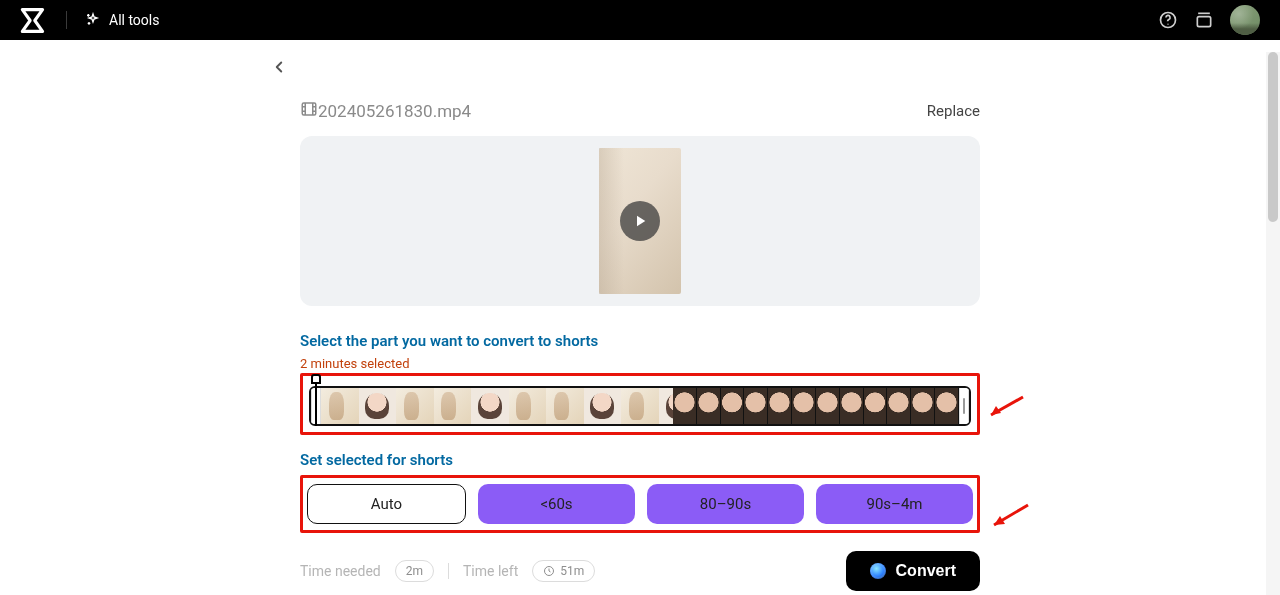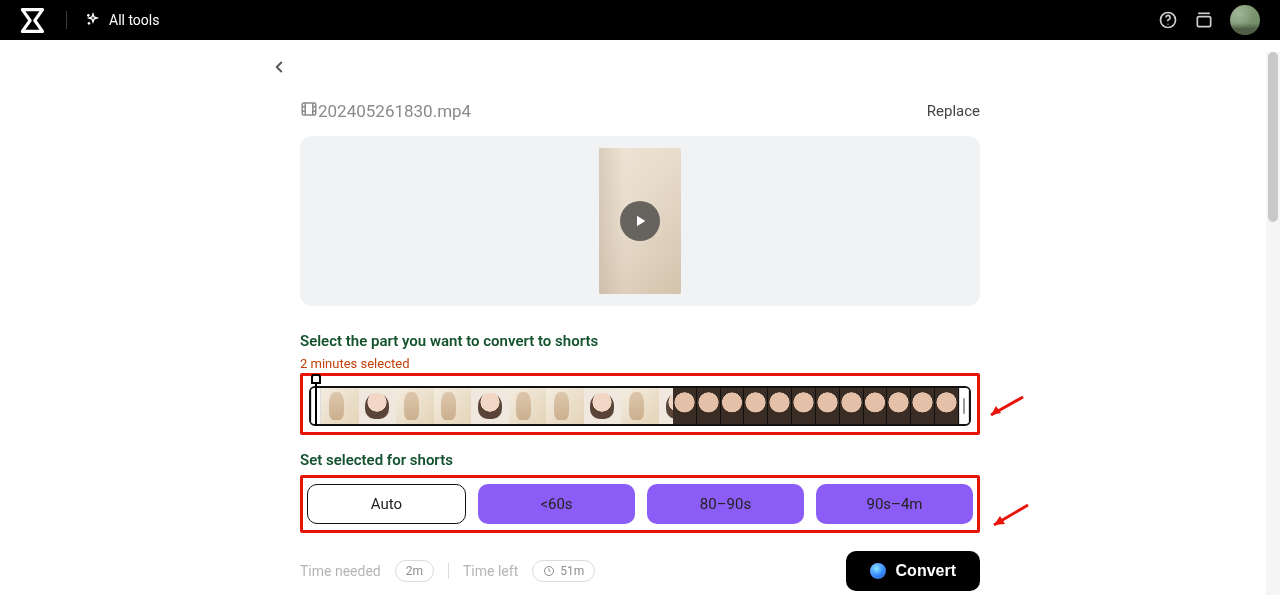--- a/index.html
+++ b/index.html
@@ -90,7 +90,7 @@
   }
   .play svg { fill:#fff; }
 
-  .section-head { font-size: 15px; font-weight:600; color:#14532d; margin-bottom: 6px; }
+  .section-head { font-size: 15px; font-weight:600; color:#0369a1; margin-bottom: 6px; }
   .subtle { font-size: 13px; color:#c2410c; margin-bottom: 2px; }
 
   

